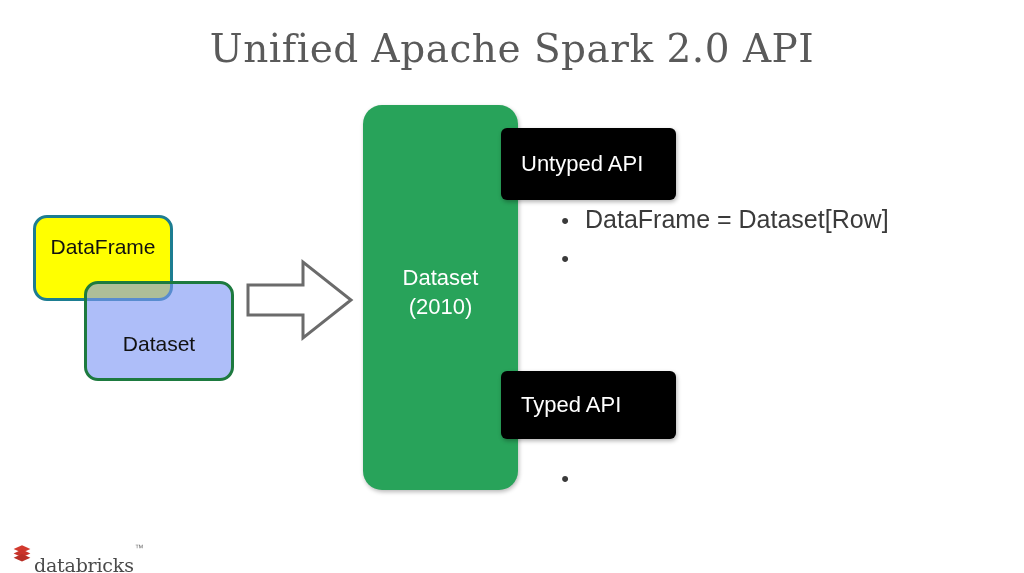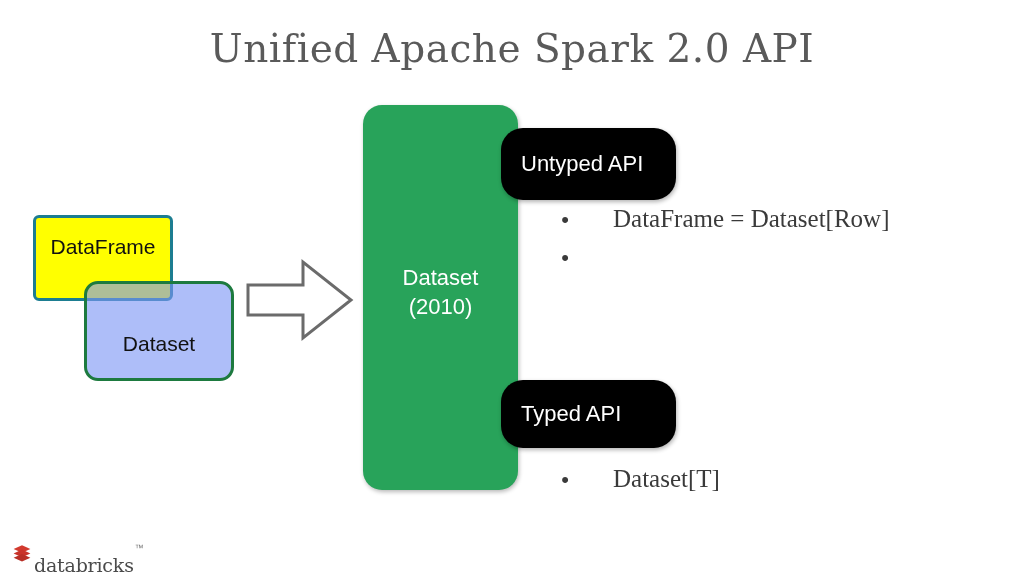--- a/index.html
+++ b/index.html
@@ -115,7 +115,7 @@
   .chip {
     position: absolute;
     background: #000000;
-    border-radius: 22px;
+    border-radius: 6px;
     z-index: 4;
     box-shadow: 1px 2px 4px rgba(0,0,0,0.3);
   }

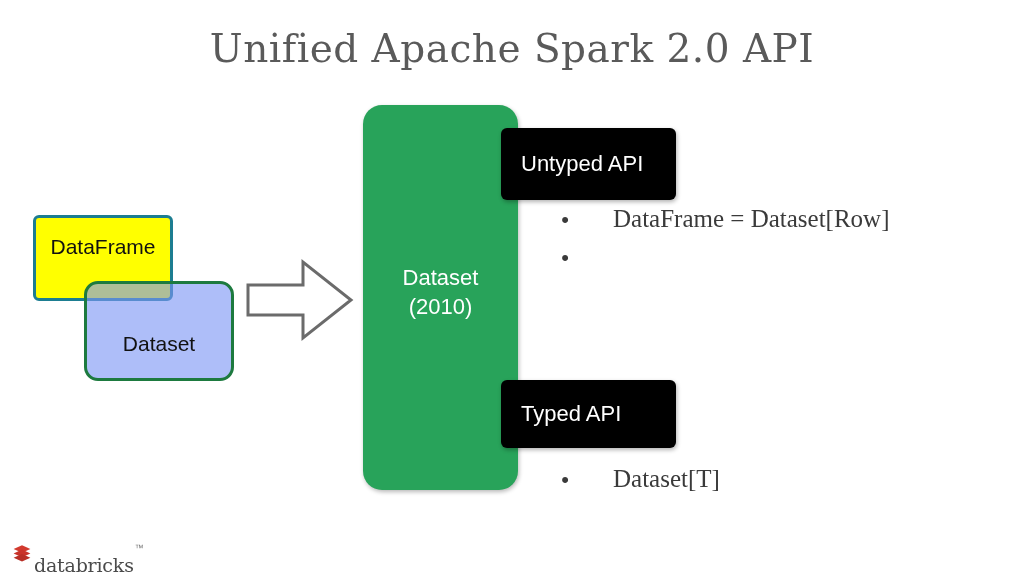--- a/index.html
+++ b/index.html
@@ -150,12 +150,11 @@
     text-align: center;
   }
   .bullet-text {
-    font-family: Liberation Serif, serif;
+    font-family: Liberation Sans, sans-serif;
     font-size: 25px;
     line-height: 34px;
     color: #3a3a3a;
     white-space: pre;
-    margin-left: 28px;
   }
   .bullets-untyped { left: 545px; top: 202px; }
   .bullets-typed   { left: 545px; top: 462px; }

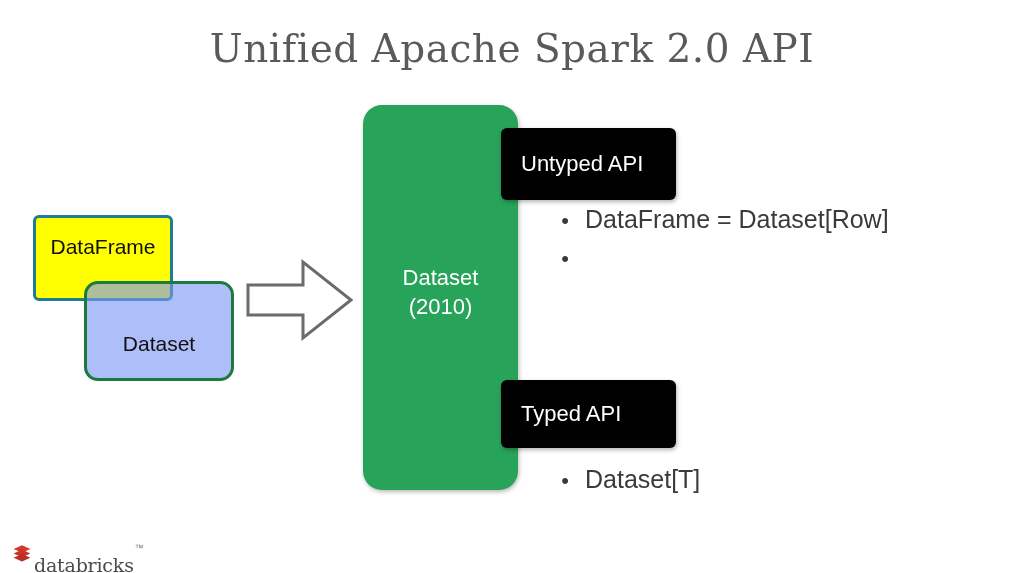--- a/index.html
+++ b/index.html
@@ -47,7 +47,7 @@
     height: 86px;
     background: #ffff00;
     border: 3px solid #1d7d91;
-    border-radius: 6px;
+    border-radius: 14px;
     box-sizing: border-box;
     z-index: 1;
   }

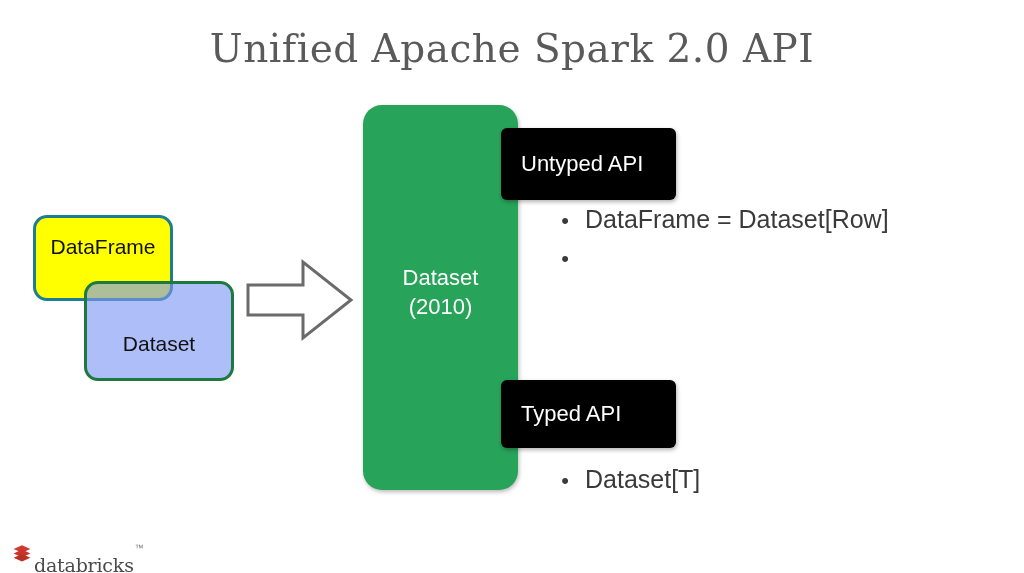--- a/index.html
+++ b/index.html
@@ -129,7 +129,7 @@
     white-space: nowrap;
   }
   .chip-untyped { left: 501px; top: 128px; width: 175px; height: 72px; }
-  .chip-typed   { left: 501px; top: 380px; width: 175px; height: 68px; }
+  .chip-typed   { left: 501px; top: 371px; width: 175px; height: 68px; }
 
   
   .bullets {

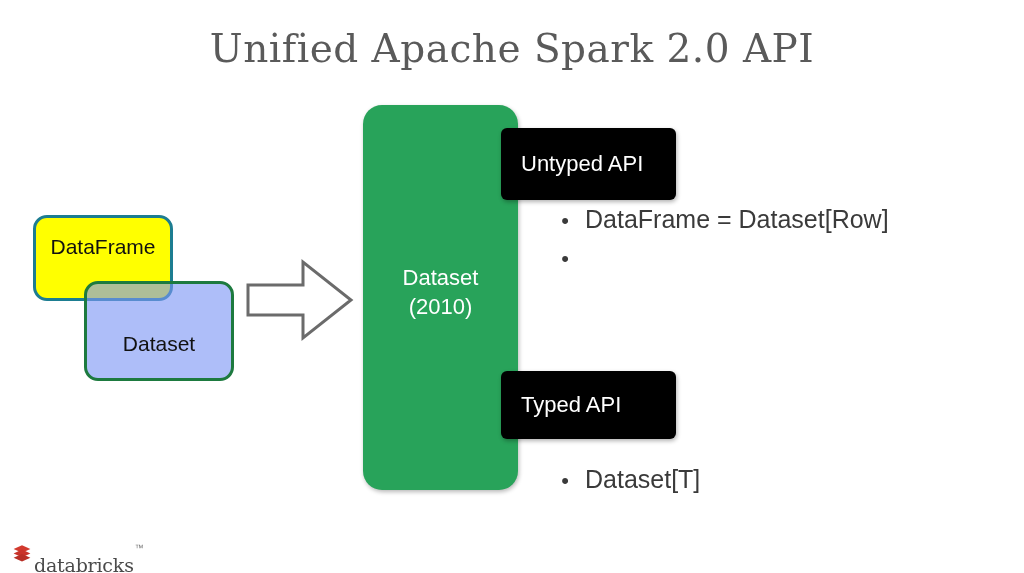--- a/index.html
+++ b/index.html
@@ -242,7 +242,6 @@
 <div class="bullets bullets-typed">
   <div class="bullet-row">
     <span class="bullet-dot">•</span>
-    <span class="bullet-text">Dataset[T]</span>
   </div>
 </div>
 

